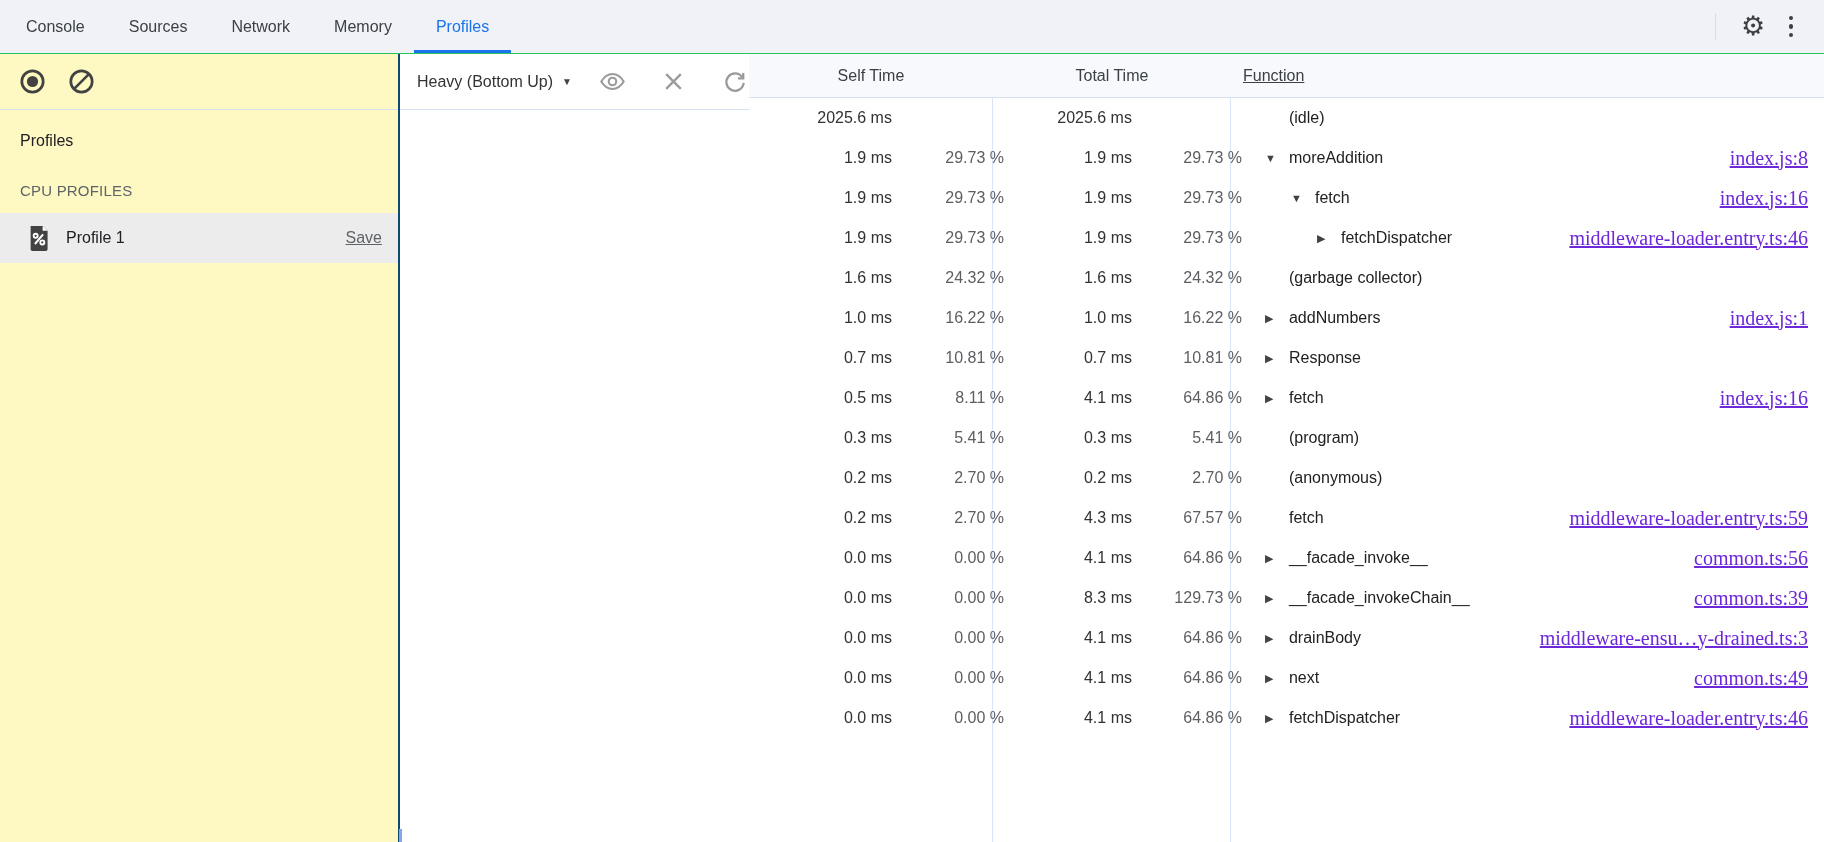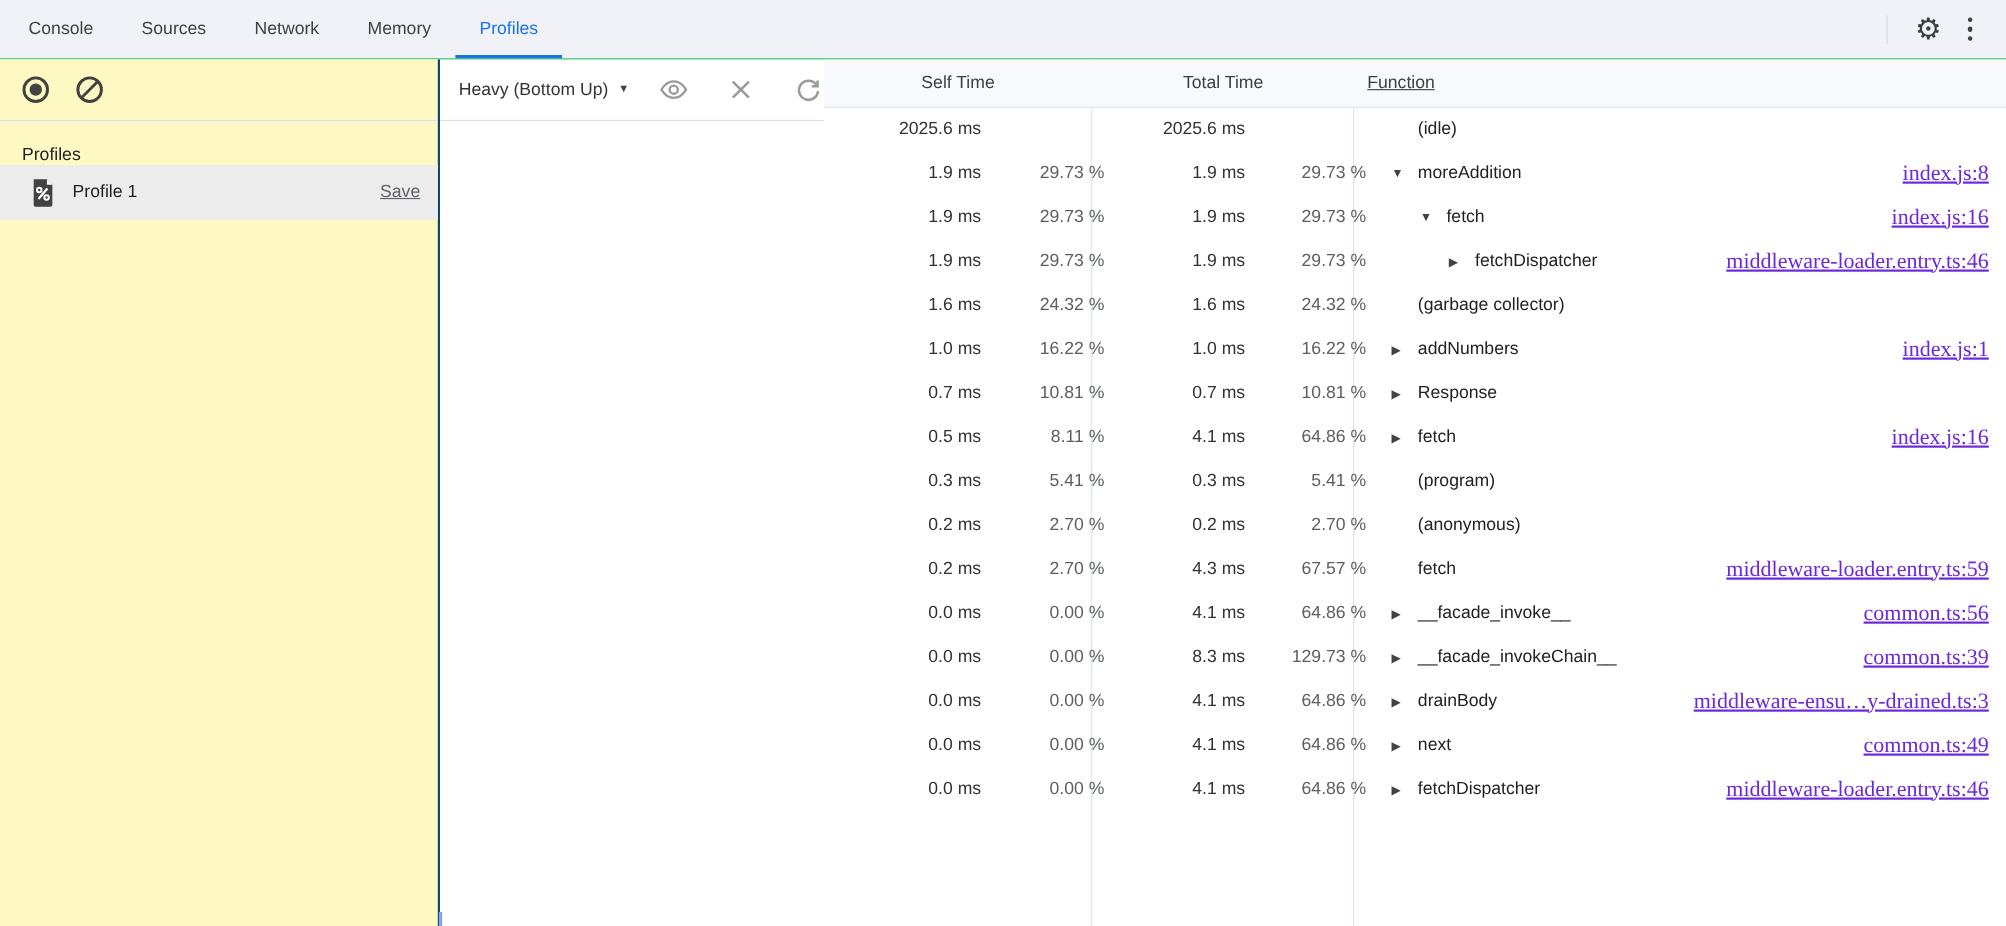--- a/index.html
+++ b/index.html
@@ -107,6 +107,7 @@
         </button>
       </div>
       <div class="profiles-heading">Profiles</div>
+      <div class="cpu-label">CPU PROFILES</div>
       <div class="profile-item">
         <span class="doc-icon">
           <svg width="26" height="29" viewBox="0 0 24 27">

